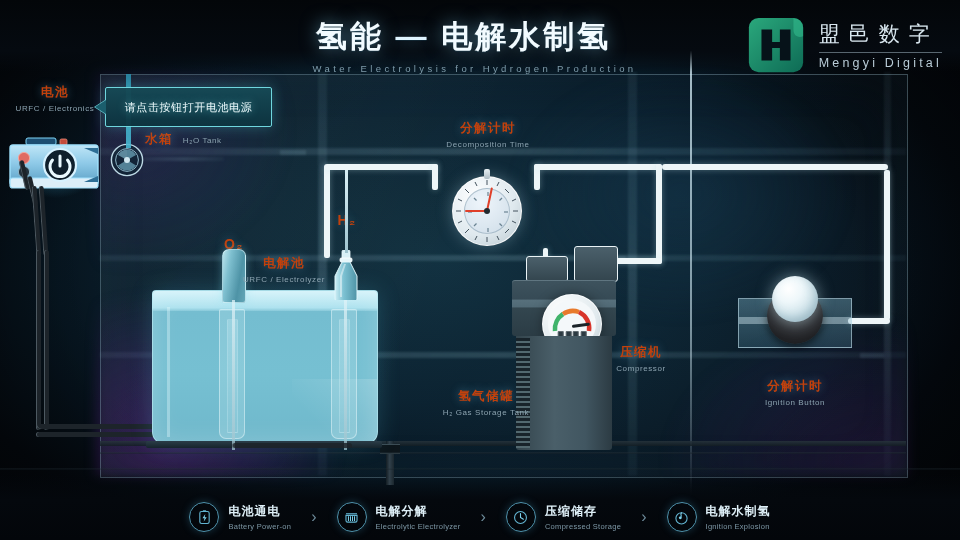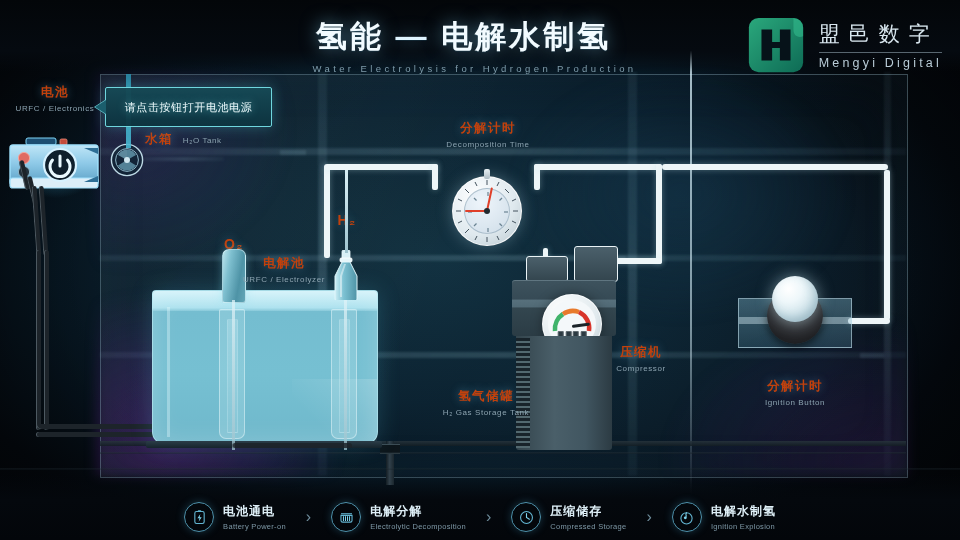--- a/index.html
+++ b/index.html
@@ -497,7 +497,7 @@
       </div>
       <div class="step-tx">
         <div class="cn">电解分解</div>
-        <div class="en">Electrolytic Decomposition</div>
+        <div class="en">Electrolytic Electrolyzer</div>
       </div>
     </div>
     <div class="chev">›</div>

